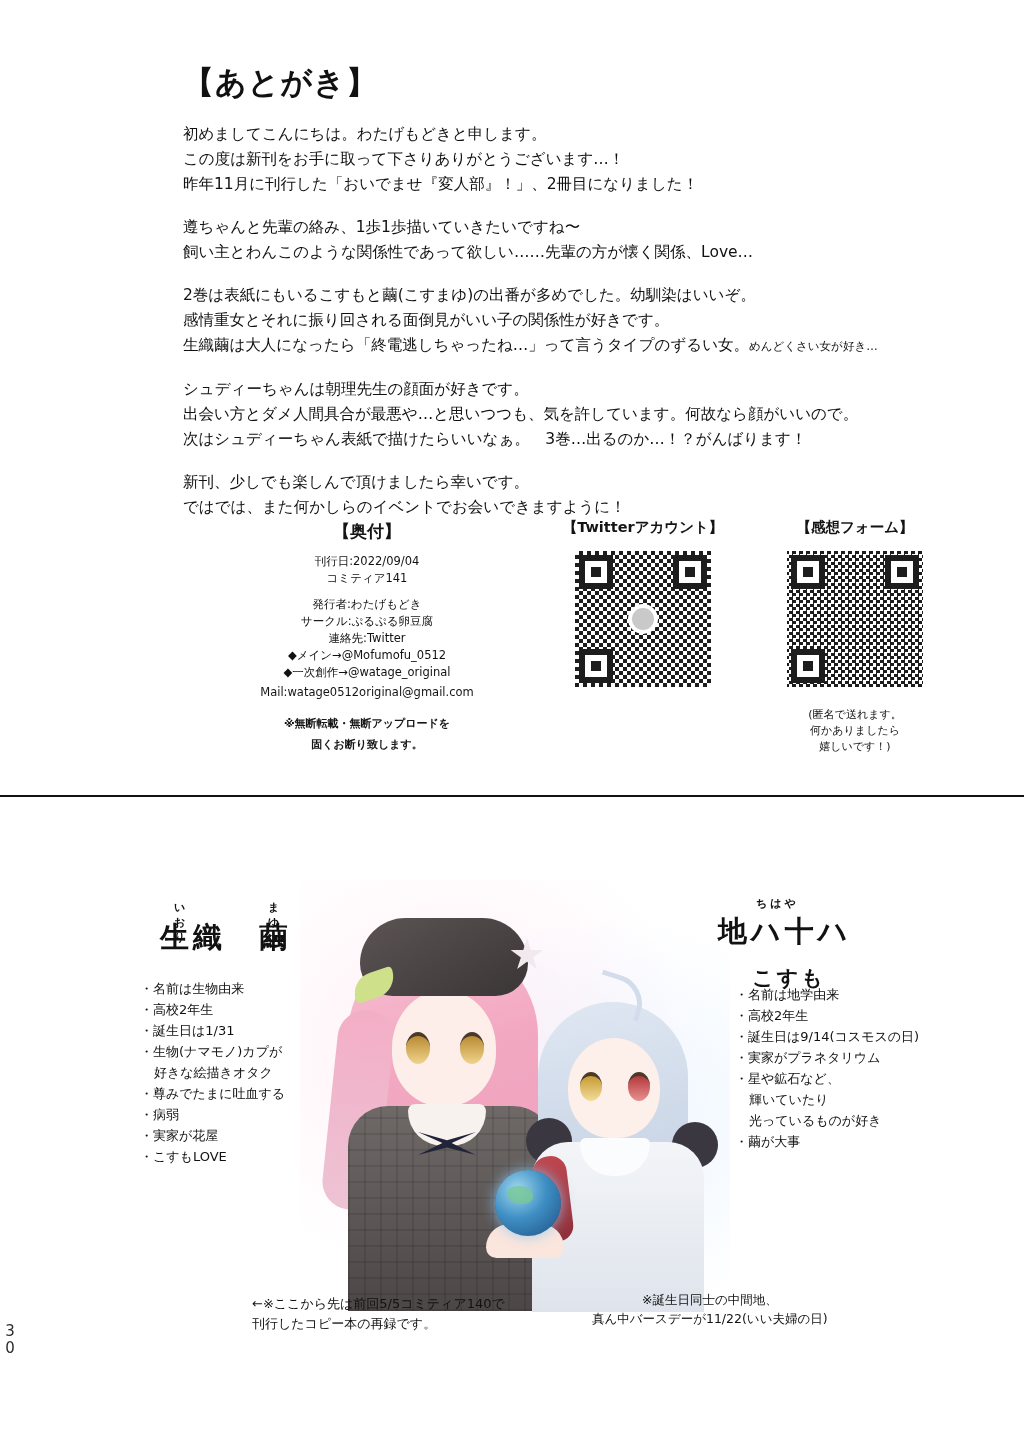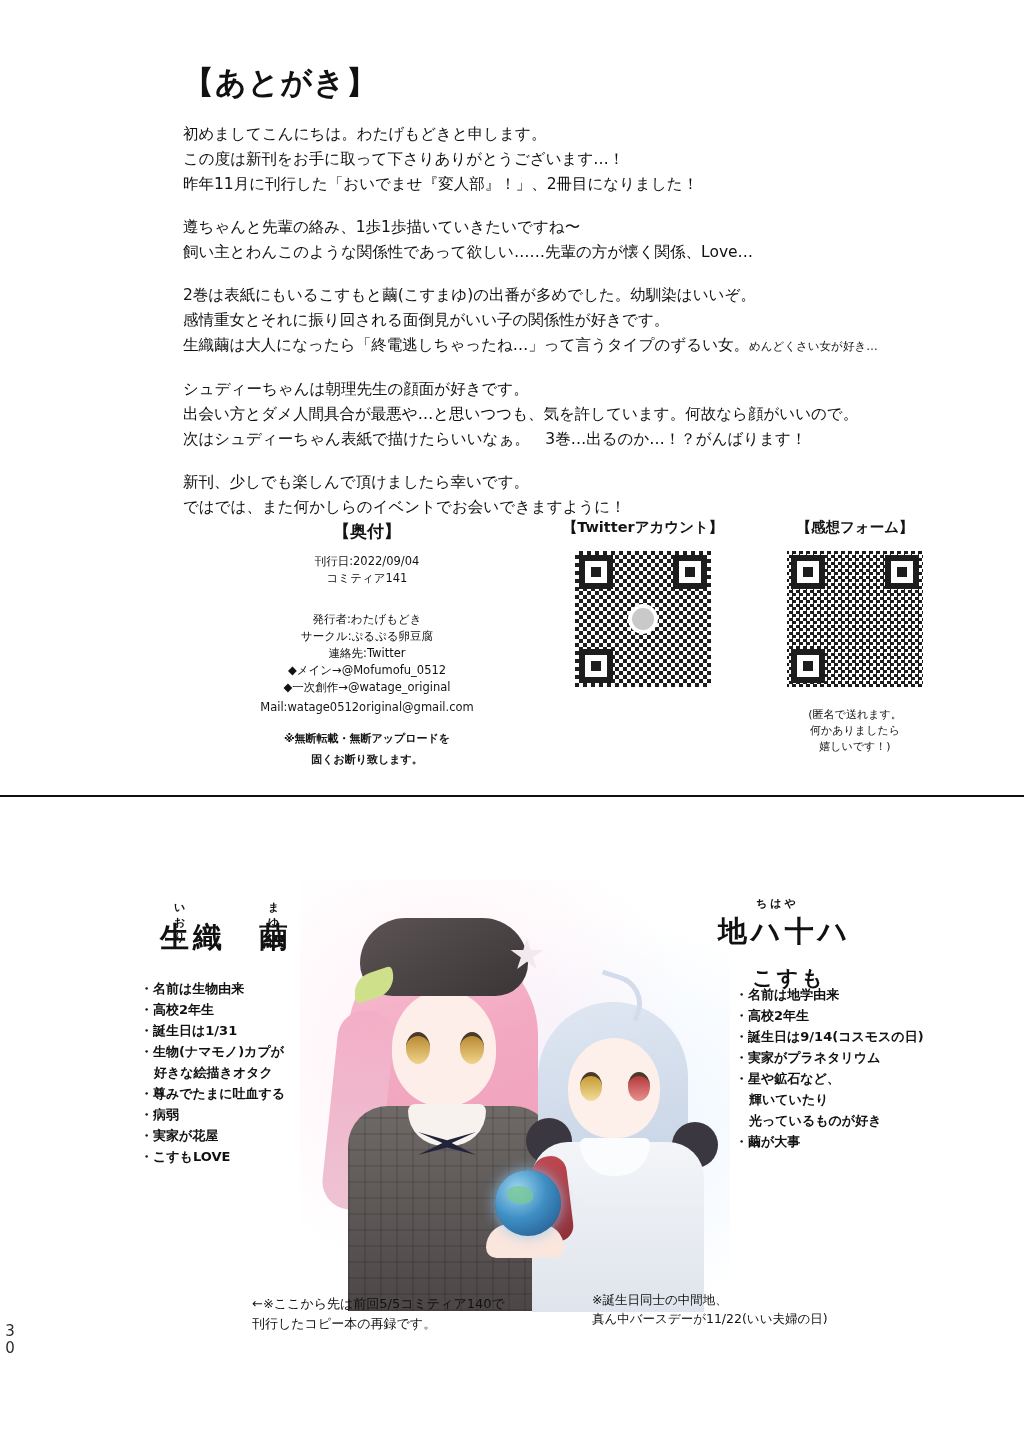--- a/index.html
+++ b/index.html
@@ -445,7 +445,7 @@
   <div class="heading">【奥付】</div>
   <div class="line">刊行日:2022/09/04</div>
   <div class="line">コミティア141</div>
-  <div class="line" style="margin-top:24px;">発行者:わたげもどき</div>
+  <div class="line" style="margin-top:9px;">発行者:わたげもどき</div>
   <div class="line">サークル:ぷるぷる卵豆腐</div>
   <div class="line">連絡先:Twitter</div>
   <div class="line">◆メイン→@Mofumofu_0512</div>

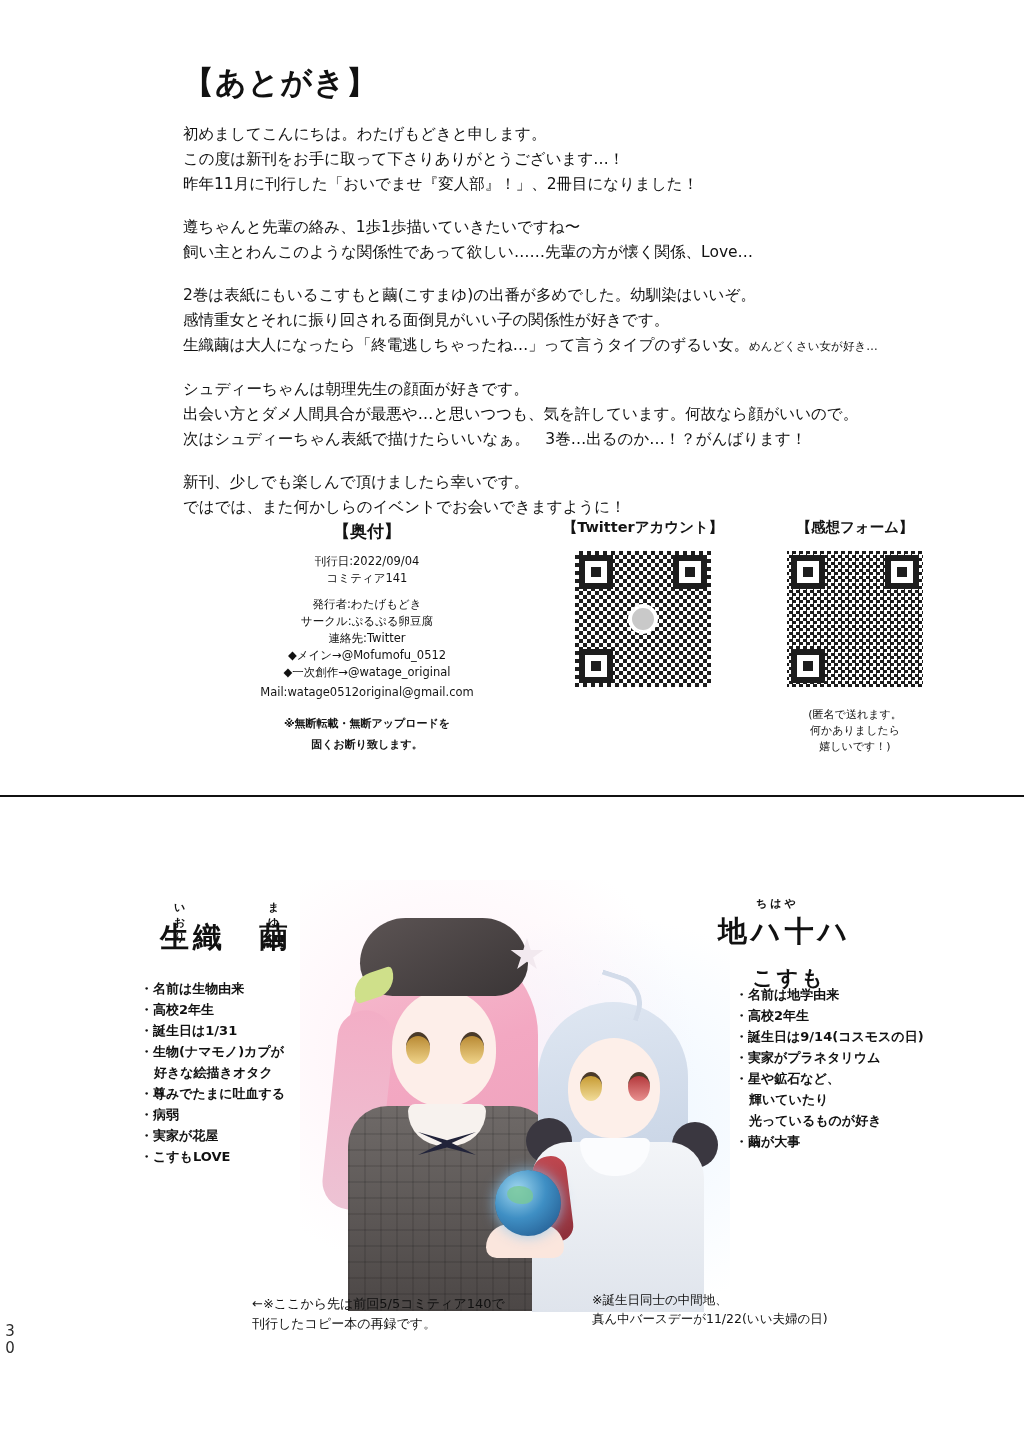--- a/index.html
+++ b/index.html
@@ -203,7 +203,7 @@
     line-height: 21px;
     color: #111;
   }
-  .bullet-list div { white-space: nowrap; font-weight: bold; }
+  .bullet-list div { white-space: nowrap; }
   .indent { padding-left: 14px; }
 
   

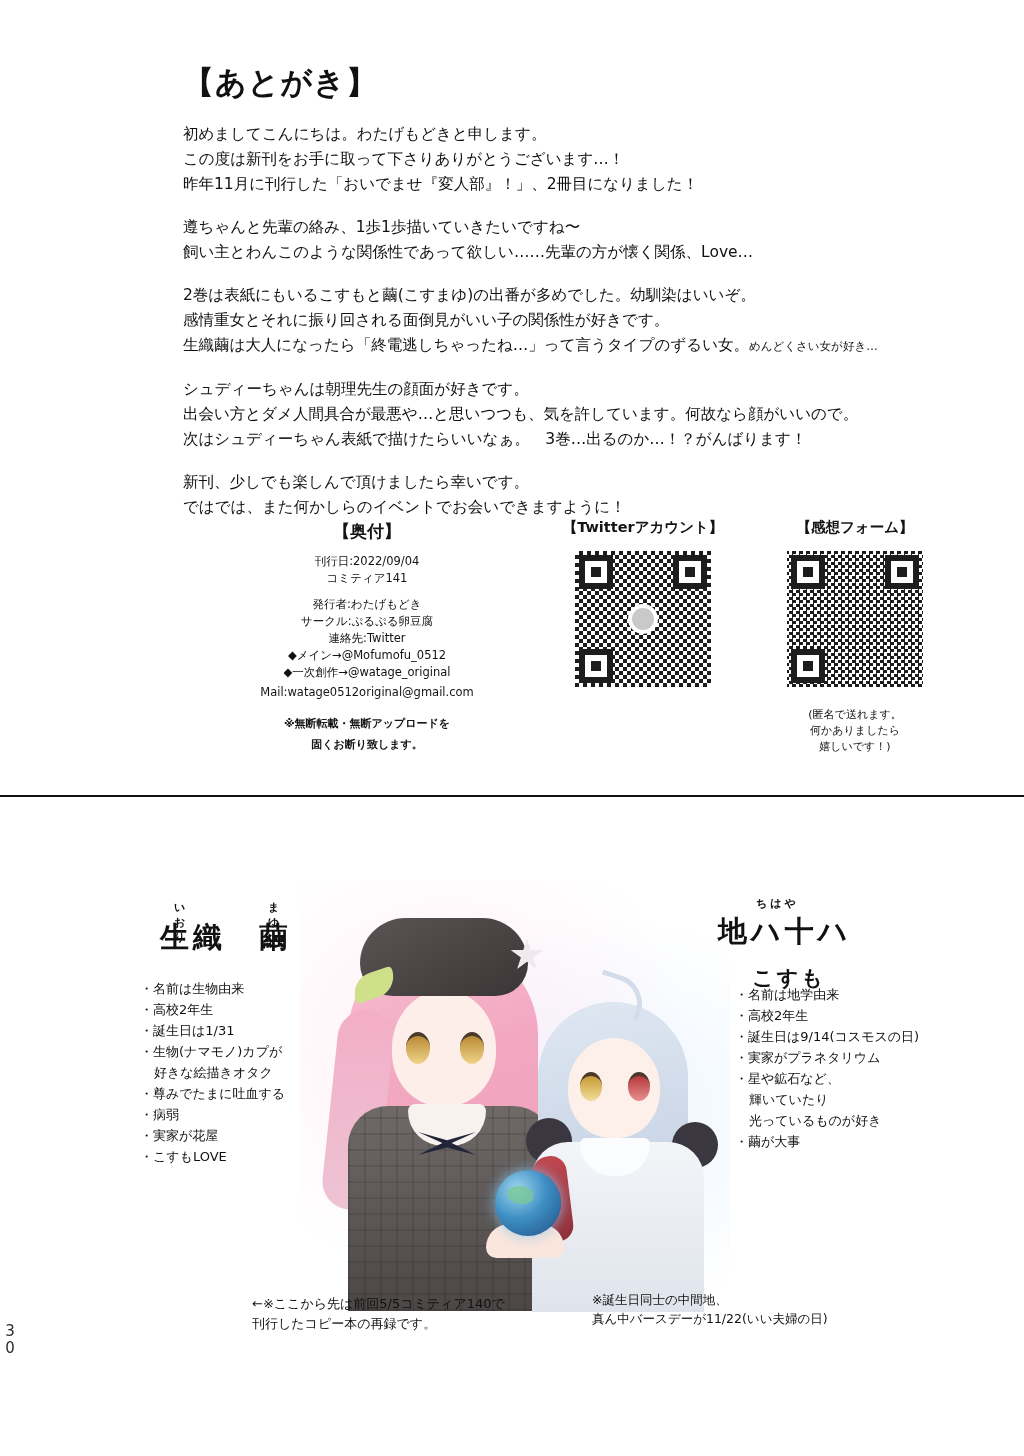--- a/index.html
+++ b/index.html
@@ -406,6 +406,7 @@
     font-size: 12.5px;
     line-height: 19px;
     color: #111;
+    text-align: center;
   }
 </style>
 </head>

